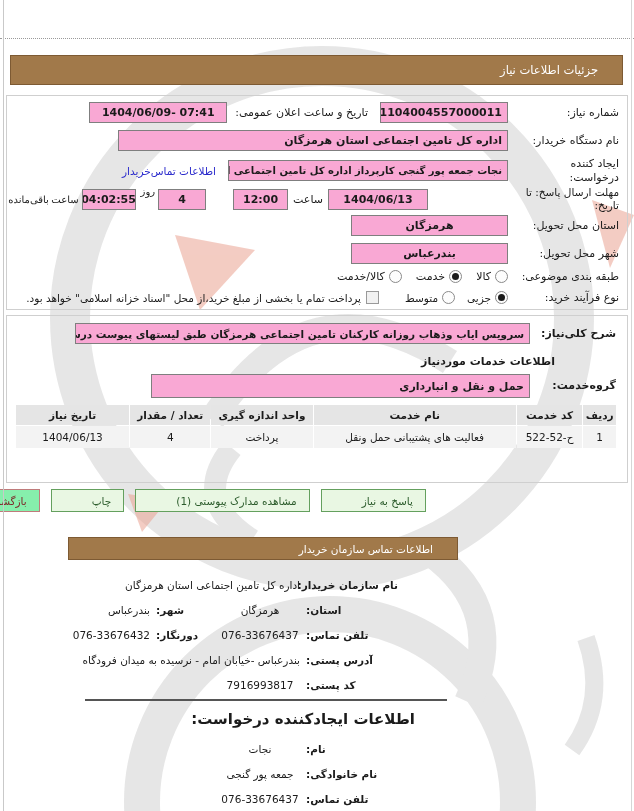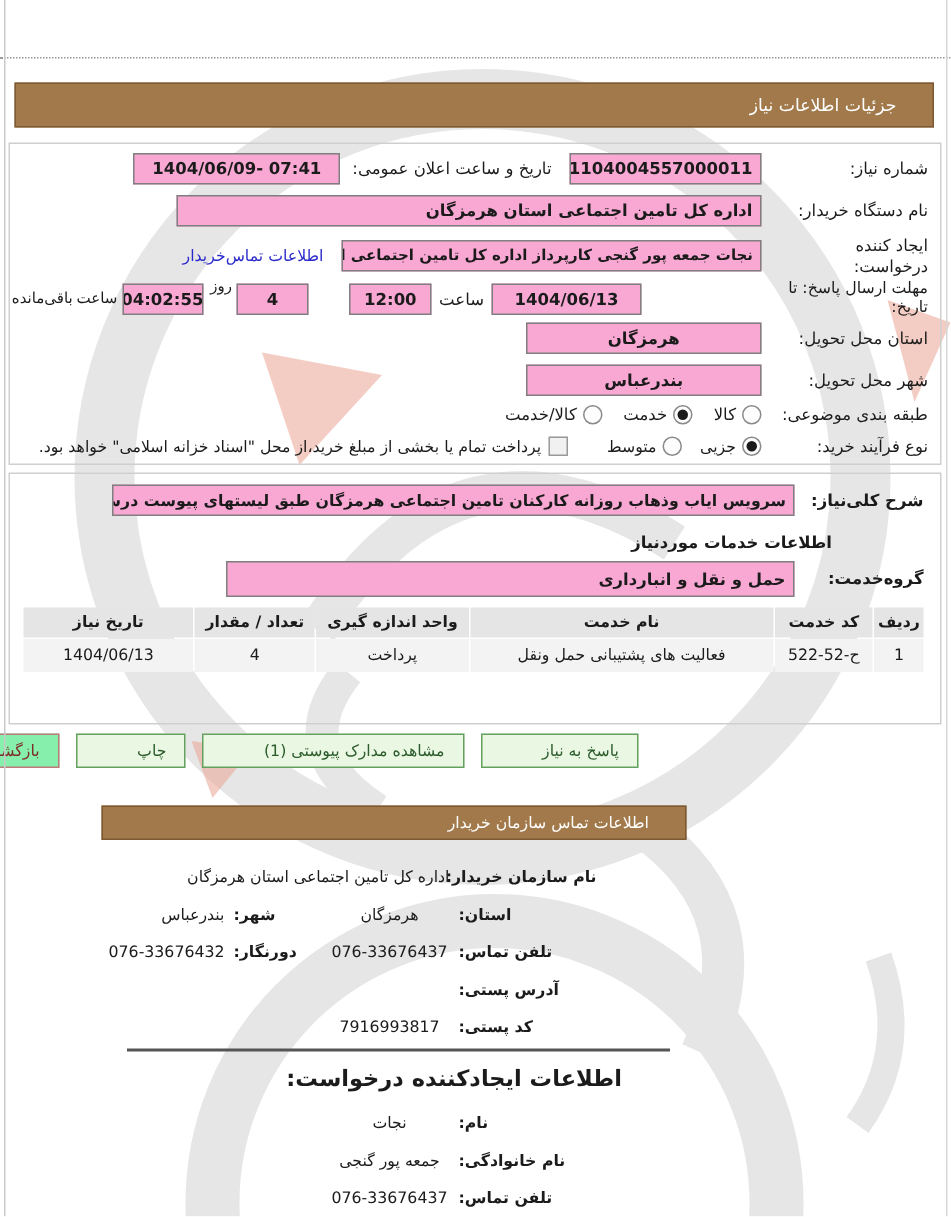--- a/index.html
+++ b/index.html
@@ -257,6 +257,7 @@
     </div>
     <div class="crow">
       <span class="cl">آدرس پستی:</span>
+      <span class="cv wide">بندرعباس -خیابان امام - نرسیده به میدان فرودگاه</span>
     </div>
     <div class="crow">
       <span class="cl">کد پستی:</span>

